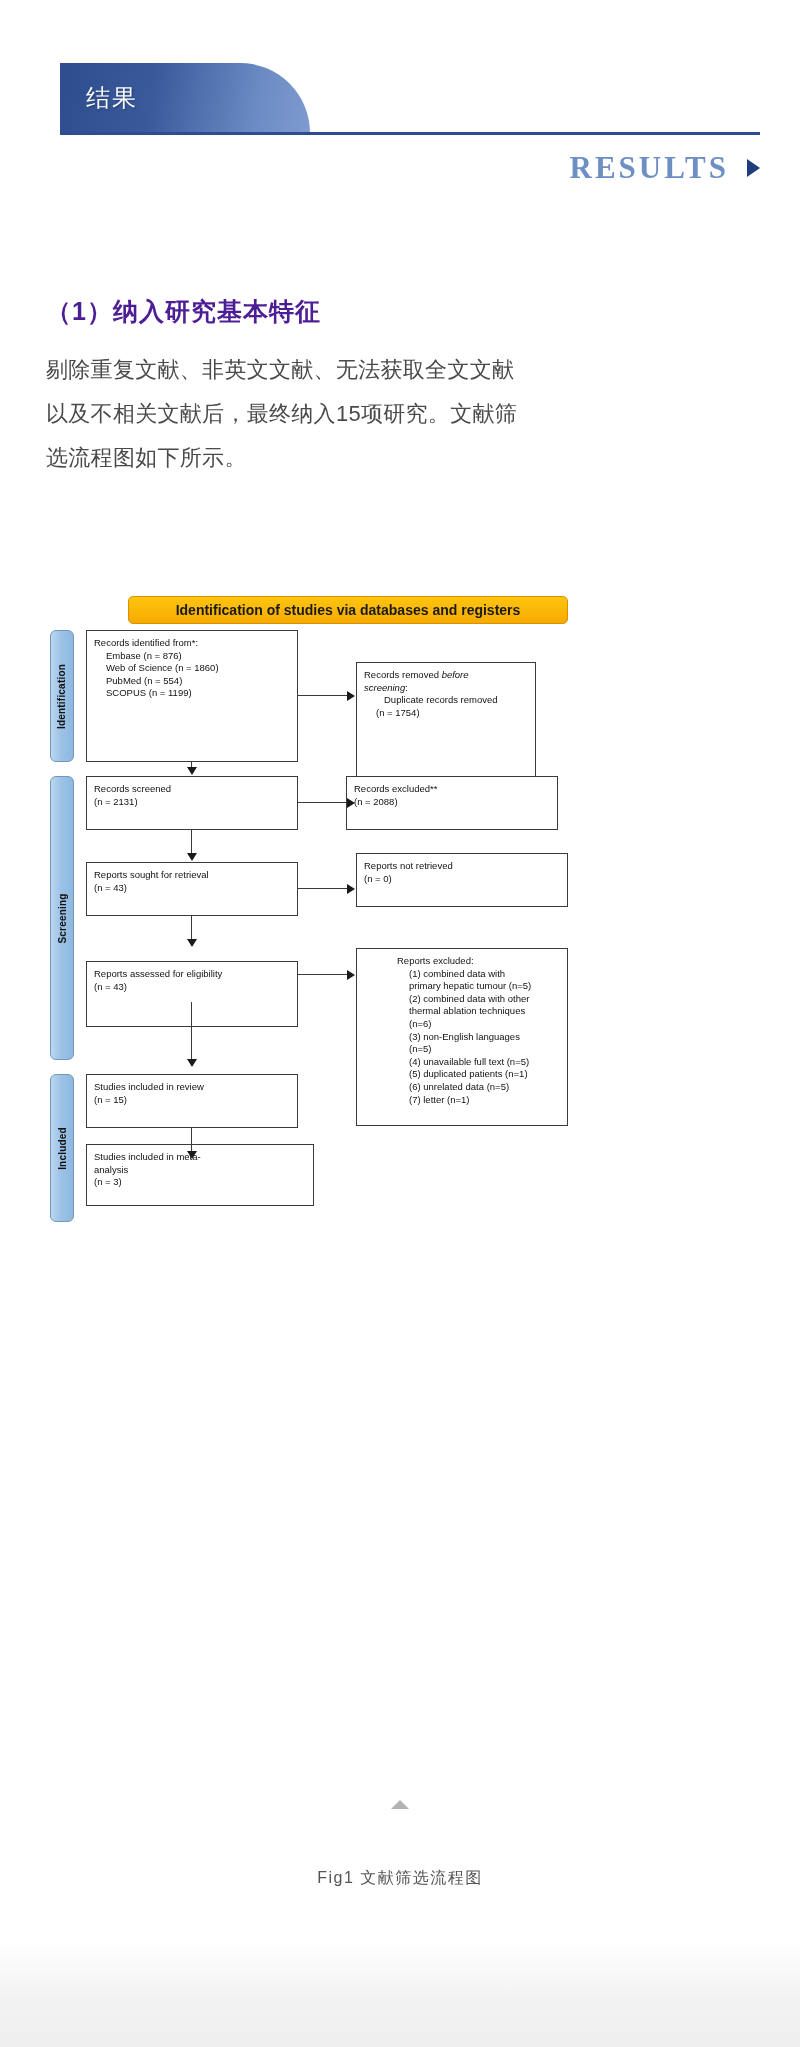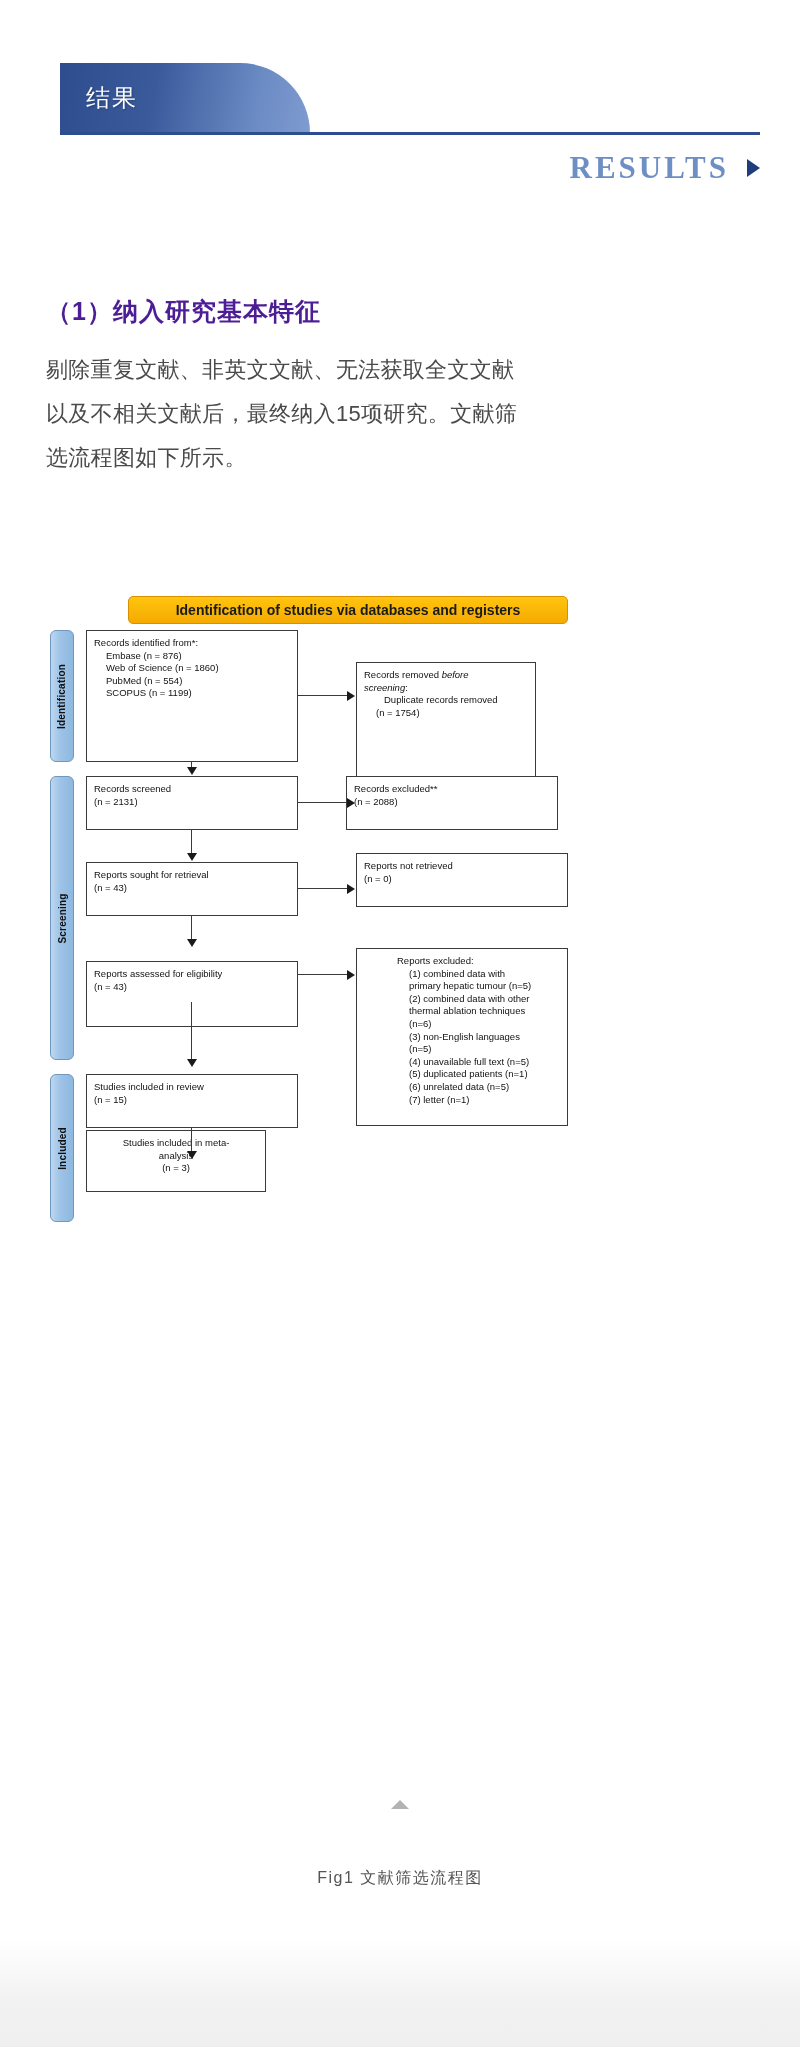--- a/index.html
+++ b/index.html
@@ -193,7 +193,7 @@
   .box-assessed       { left: 40px;  top: 381px; width: 212px; height: 66px; }
   .box-repexcluded    { left: 310px; top: 368px; width: 212px; height: 178px; padding-left: 40px; }
   .box-inreview       { left: 40px;  top: 494px; width: 212px; height: 54px; }
-  .box-inmeta         { left: 40px;  top: 550px; width: 180px; height: 62px; text-align: center; }
+  .box-inmeta         { left: 40px;  top: 564px; width: 228px; height: 62px; }
 
   
   .vline { position: absolute; width: 1.4px; background: #3a3a3a; }

